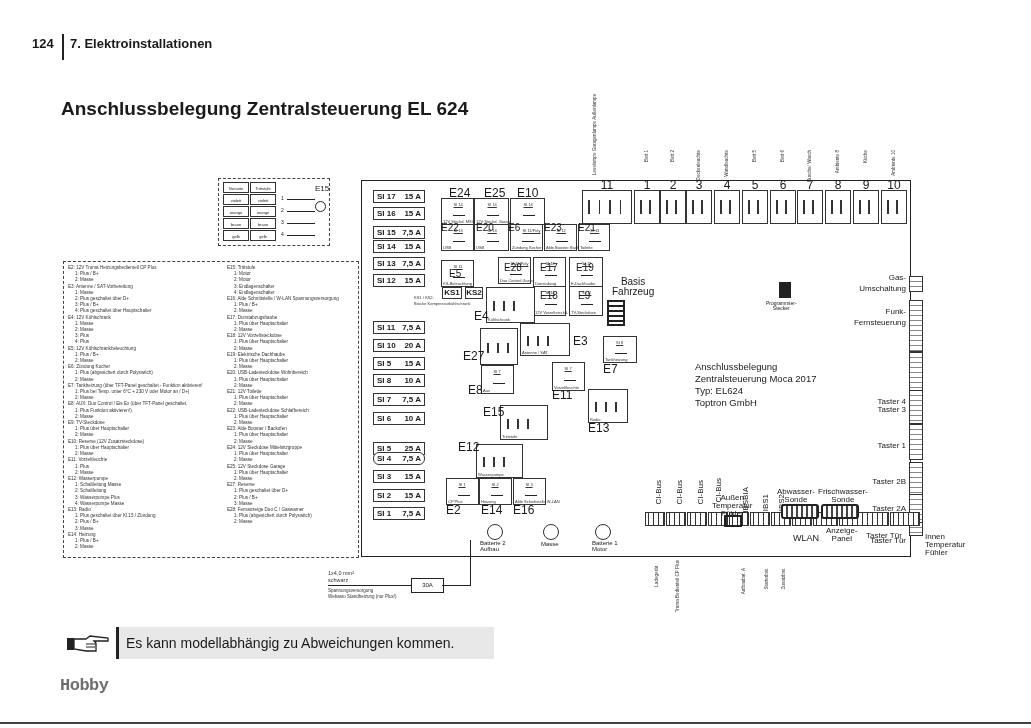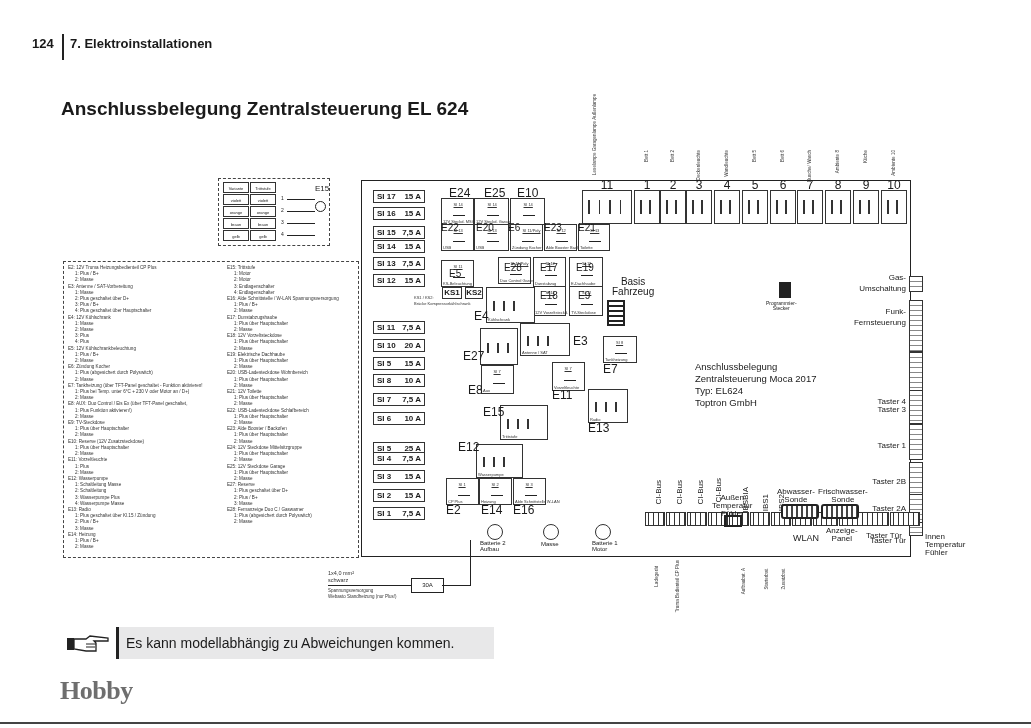--- a/index.html
+++ b/index.html
@@ -218,7 +218,7 @@
       <span>SI 5</span>
       <span>25 A</span>
     </div>
-    <div class="fuse" style="left:373px;top:452px;">
+    <div class="fuse" style="left:373px;top:452px;border-radius:6px;">
       <span>SI 4</span>
       <span>7,5 A</span>
     </div>

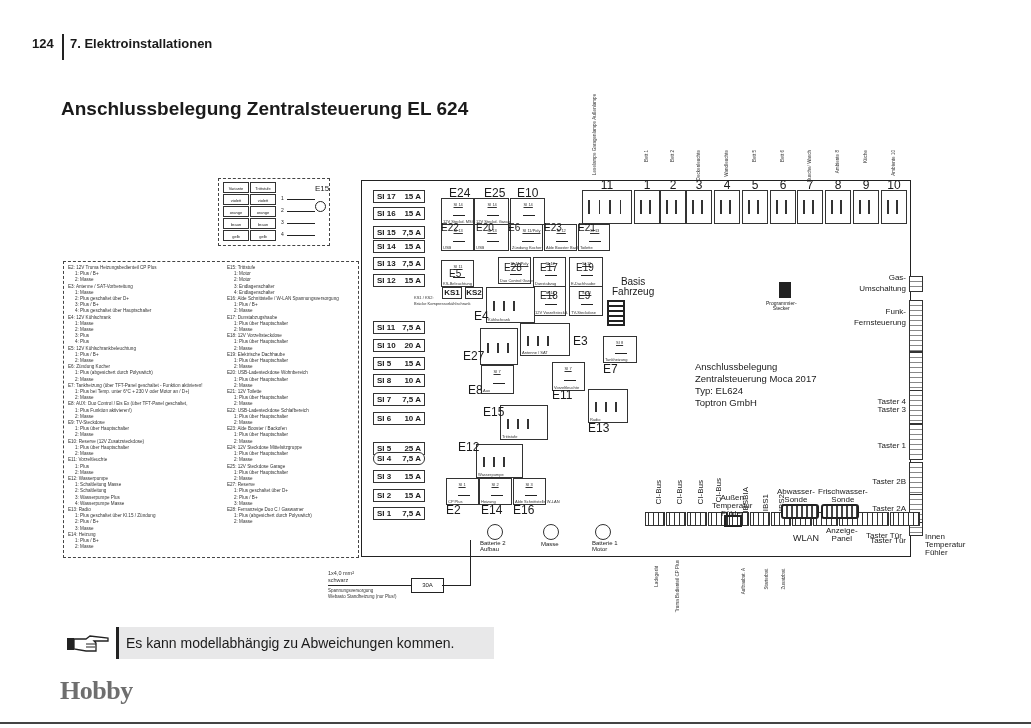--- a/index.html
+++ b/index.html
@@ -28,7 +28,7 @@
   .mlabel{position:absolute;font-size:8px;text-align:center;white-space:nowrap;line-height:8px;}
   .circle{position:absolute;width:14px;height:14px;border:1.2px solid #333;border-radius:50%;}
   .note{left:116px;top:627px;width:378px;height:32px;background:#e8e8e9;border-left:3px solid #222;box-sizing:border-box;font-size:14px;padding:8px 0 0 7px;white-space:nowrap;}
-  .hobby{left:60px;top:676px;font-family:Liberation Serif, serif;font-weight:bold;font-size:26px;color:#6e6e6e;letter-spacing:-0.5px;}
+  .hobby{left:60px;top:676px;font-family:Liberation Mono, monospace;font-weight:bold;font-size:17px;color:#6e6e6e;letter-spacing:-0.5px;}
   .divider{left:0;top:722px;width:1031px;height:2px;background:#444;}
   .info{position:absolute;font-size:9.5px;line-height:12.5px;white-space:nowrap;}
 </style>

